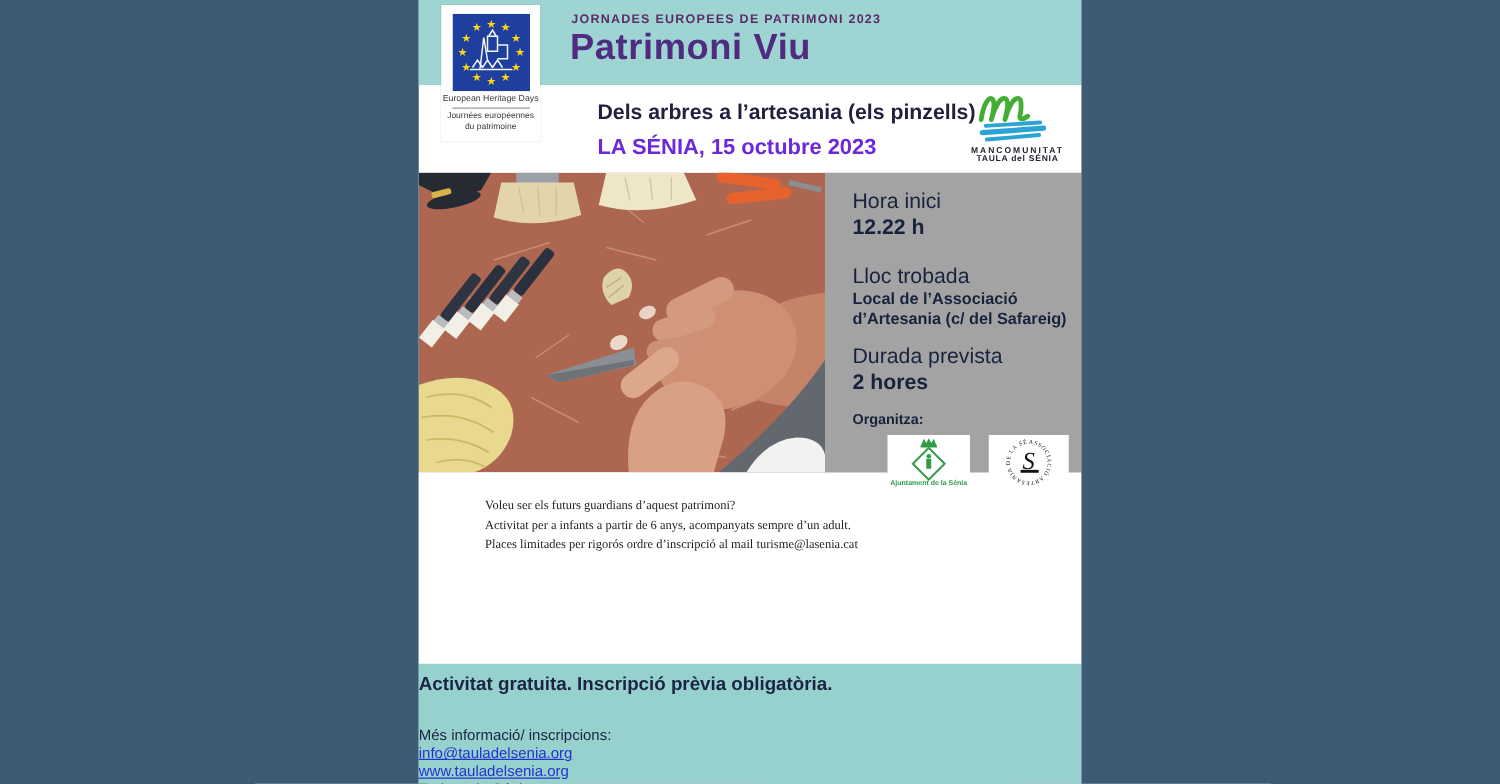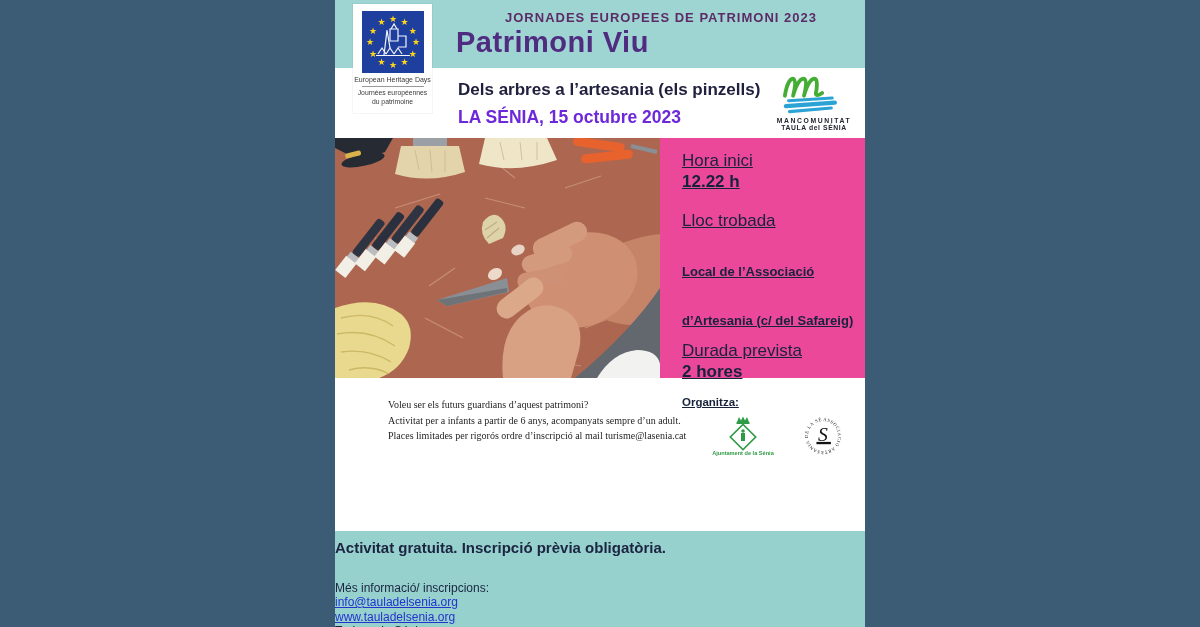--- a/index.html
+++ b/index.html
@@ -9,7 +9,7 @@
 
   
   .top-band { height:68px; background:#9ed5d3; position:relative; }
-  .eyebrow { padding:10px 0 0 122px; font-size:13px; font-weight:bold; letter-spacing:1px; color:#5c2b66;text-align:center; }
+  .eyebrow { padding:10px 0 0 122px; font-size:10px; font-weight:bold; letter-spacing:1px; color:#5c2b66; }
   .main-title { padding:1px 0 0 121px; font-size:29px; font-weight:bold; color:#4f2c80; letter-spacing:0.5px; }
 
   

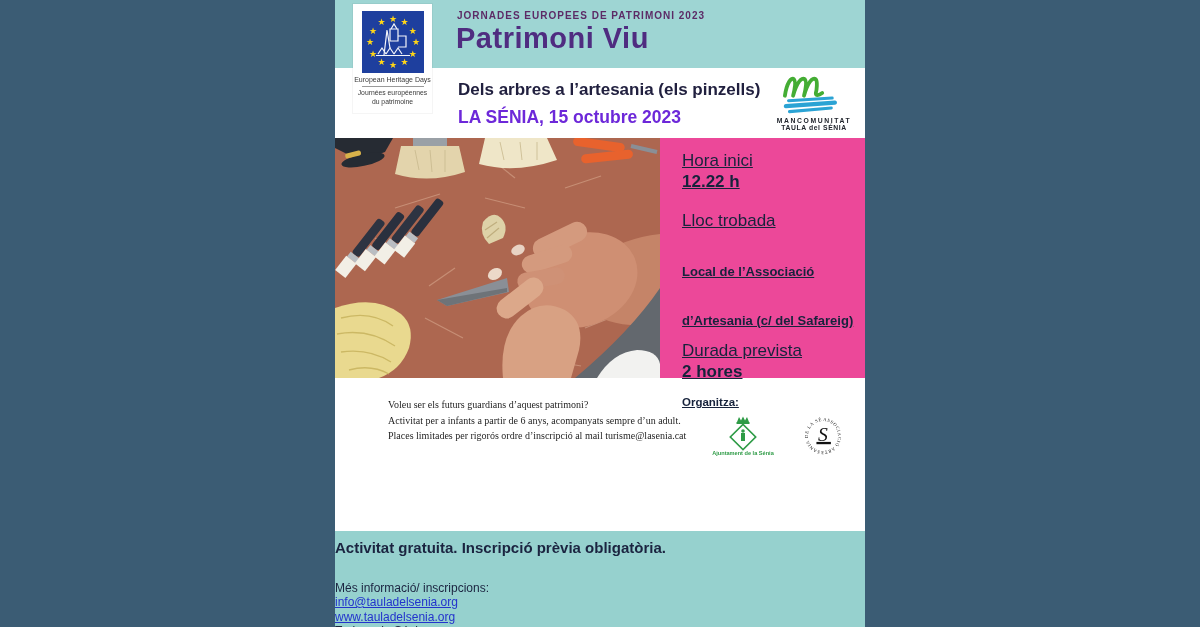--- a/index.html
+++ b/index.html
@@ -20,7 +20,7 @@
   .ehd-l2, .ehd-l3 { font-size:6.8px; color:#3a3a3a; line-height:8.5px; }
 
   
-  .sub-band { height:70px; background:#ffffff; position:relative; }
+  .sub-band { height:70px; background:#ffffff; position:relative;margin-left:20px; }
   .event-name { padding:12px 0 0 123px; font-size:17px; font-weight:bold; color:#21203f; }
   .event-date { padding:7px 0 0 123px; font-size:17.5px; font-weight:bold; color:#6d28d9; }
   .manco { position:absolute; right:3px; top:2px; width:96px; text-align:center; }

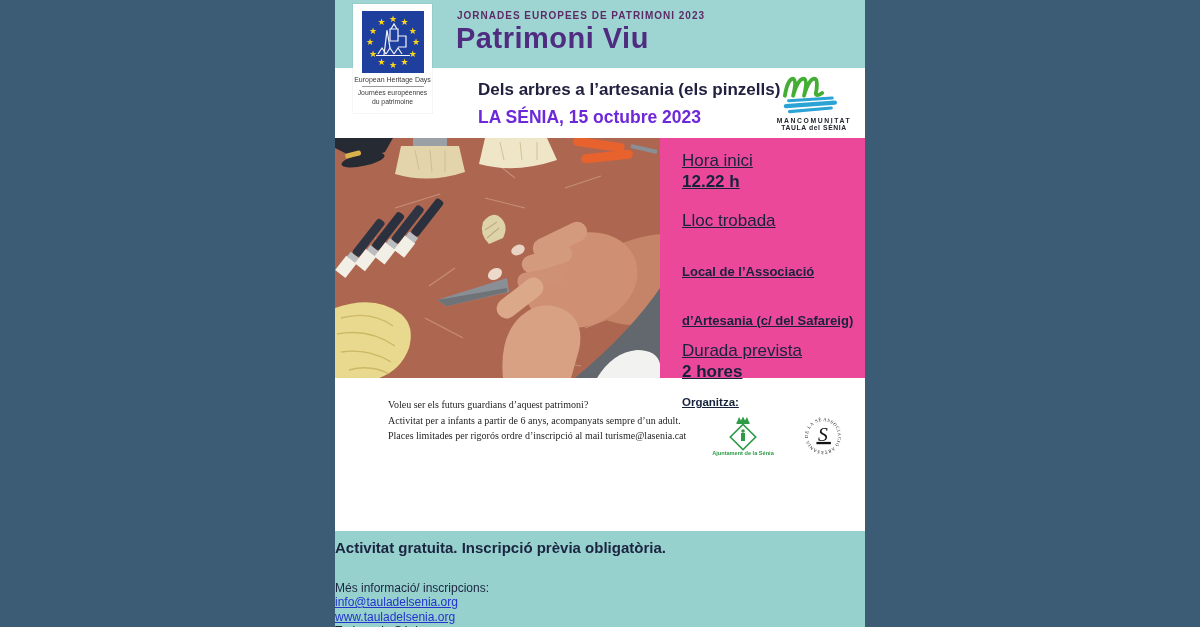--- a/index.html
+++ b/index.html
@@ -32,7 +32,7 @@
   .main-row { height:240px; display:flex; }
   .photo { width:325px; height:240px; position:relative; overflow:hidden; }
   .photo svg { display:block; }
-  .panel { flex:1; background:#ec4899; padding:13px 8px 0 22px; color:#17233c;text-decoration:underline; }
+  .panel { flex:1; background:#a3a3a3; padding:13px 8px 0 22px; color:#17233c; }
   .p-label { font-size:17px; line-height:20px; }
   .p-value { font-size:17px; line-height:21px; font-weight:bold; }
   .p-small { font-size:13px; line-height:15.5px; font-weight:bold;margin-top:33px; }

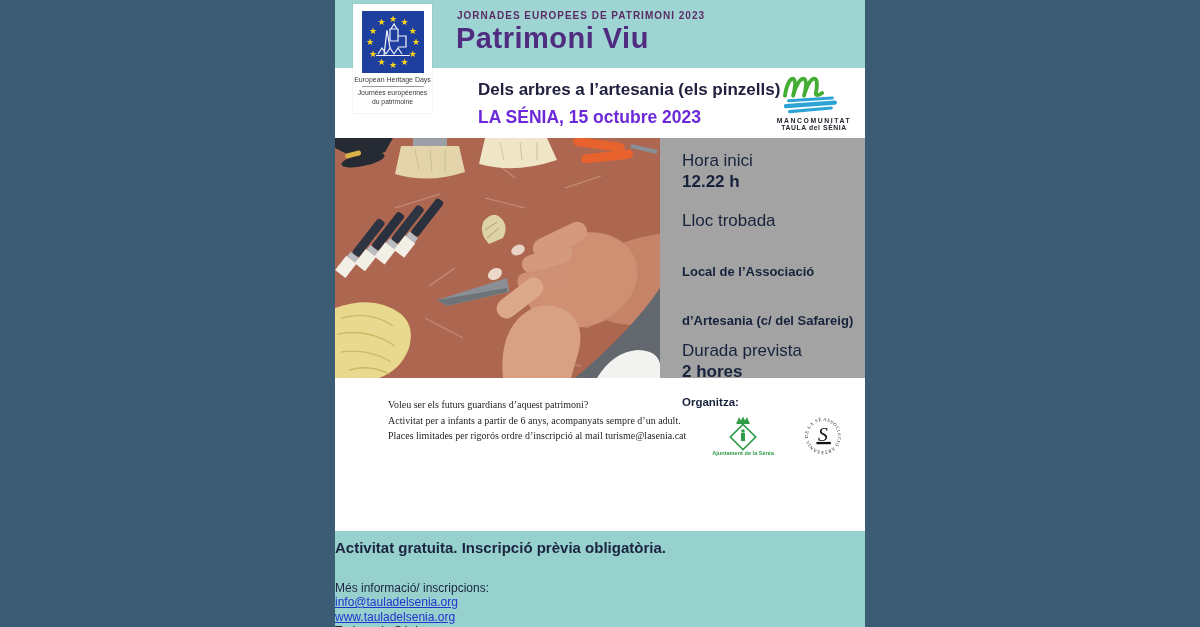--- a/index.html
+++ b/index.html
@@ -35,7 +35,7 @@
   .panel { flex:1; background:#a3a3a3; padding:13px 8px 0 22px; color:#17233c; }
   .p-label { font-size:17px; line-height:20px; }
   .p-value { font-size:17px; line-height:21px; font-weight:bold; }
-  .p-small { font-size:13px; line-height:15.5px; font-weight:bold;margin-top:33px; }
+  .p-small { font-size:13px; line-height:15.5px; font-weight:bold; }
   .gap-lg { height:19px; } .gap-md { height:13px; }
   .org-label { font-size:11.5px; font-weight:bold; margin-top:14px; }
   .org-logos { display:flex; gap:15px; margin:6px 0 0 28px; }

